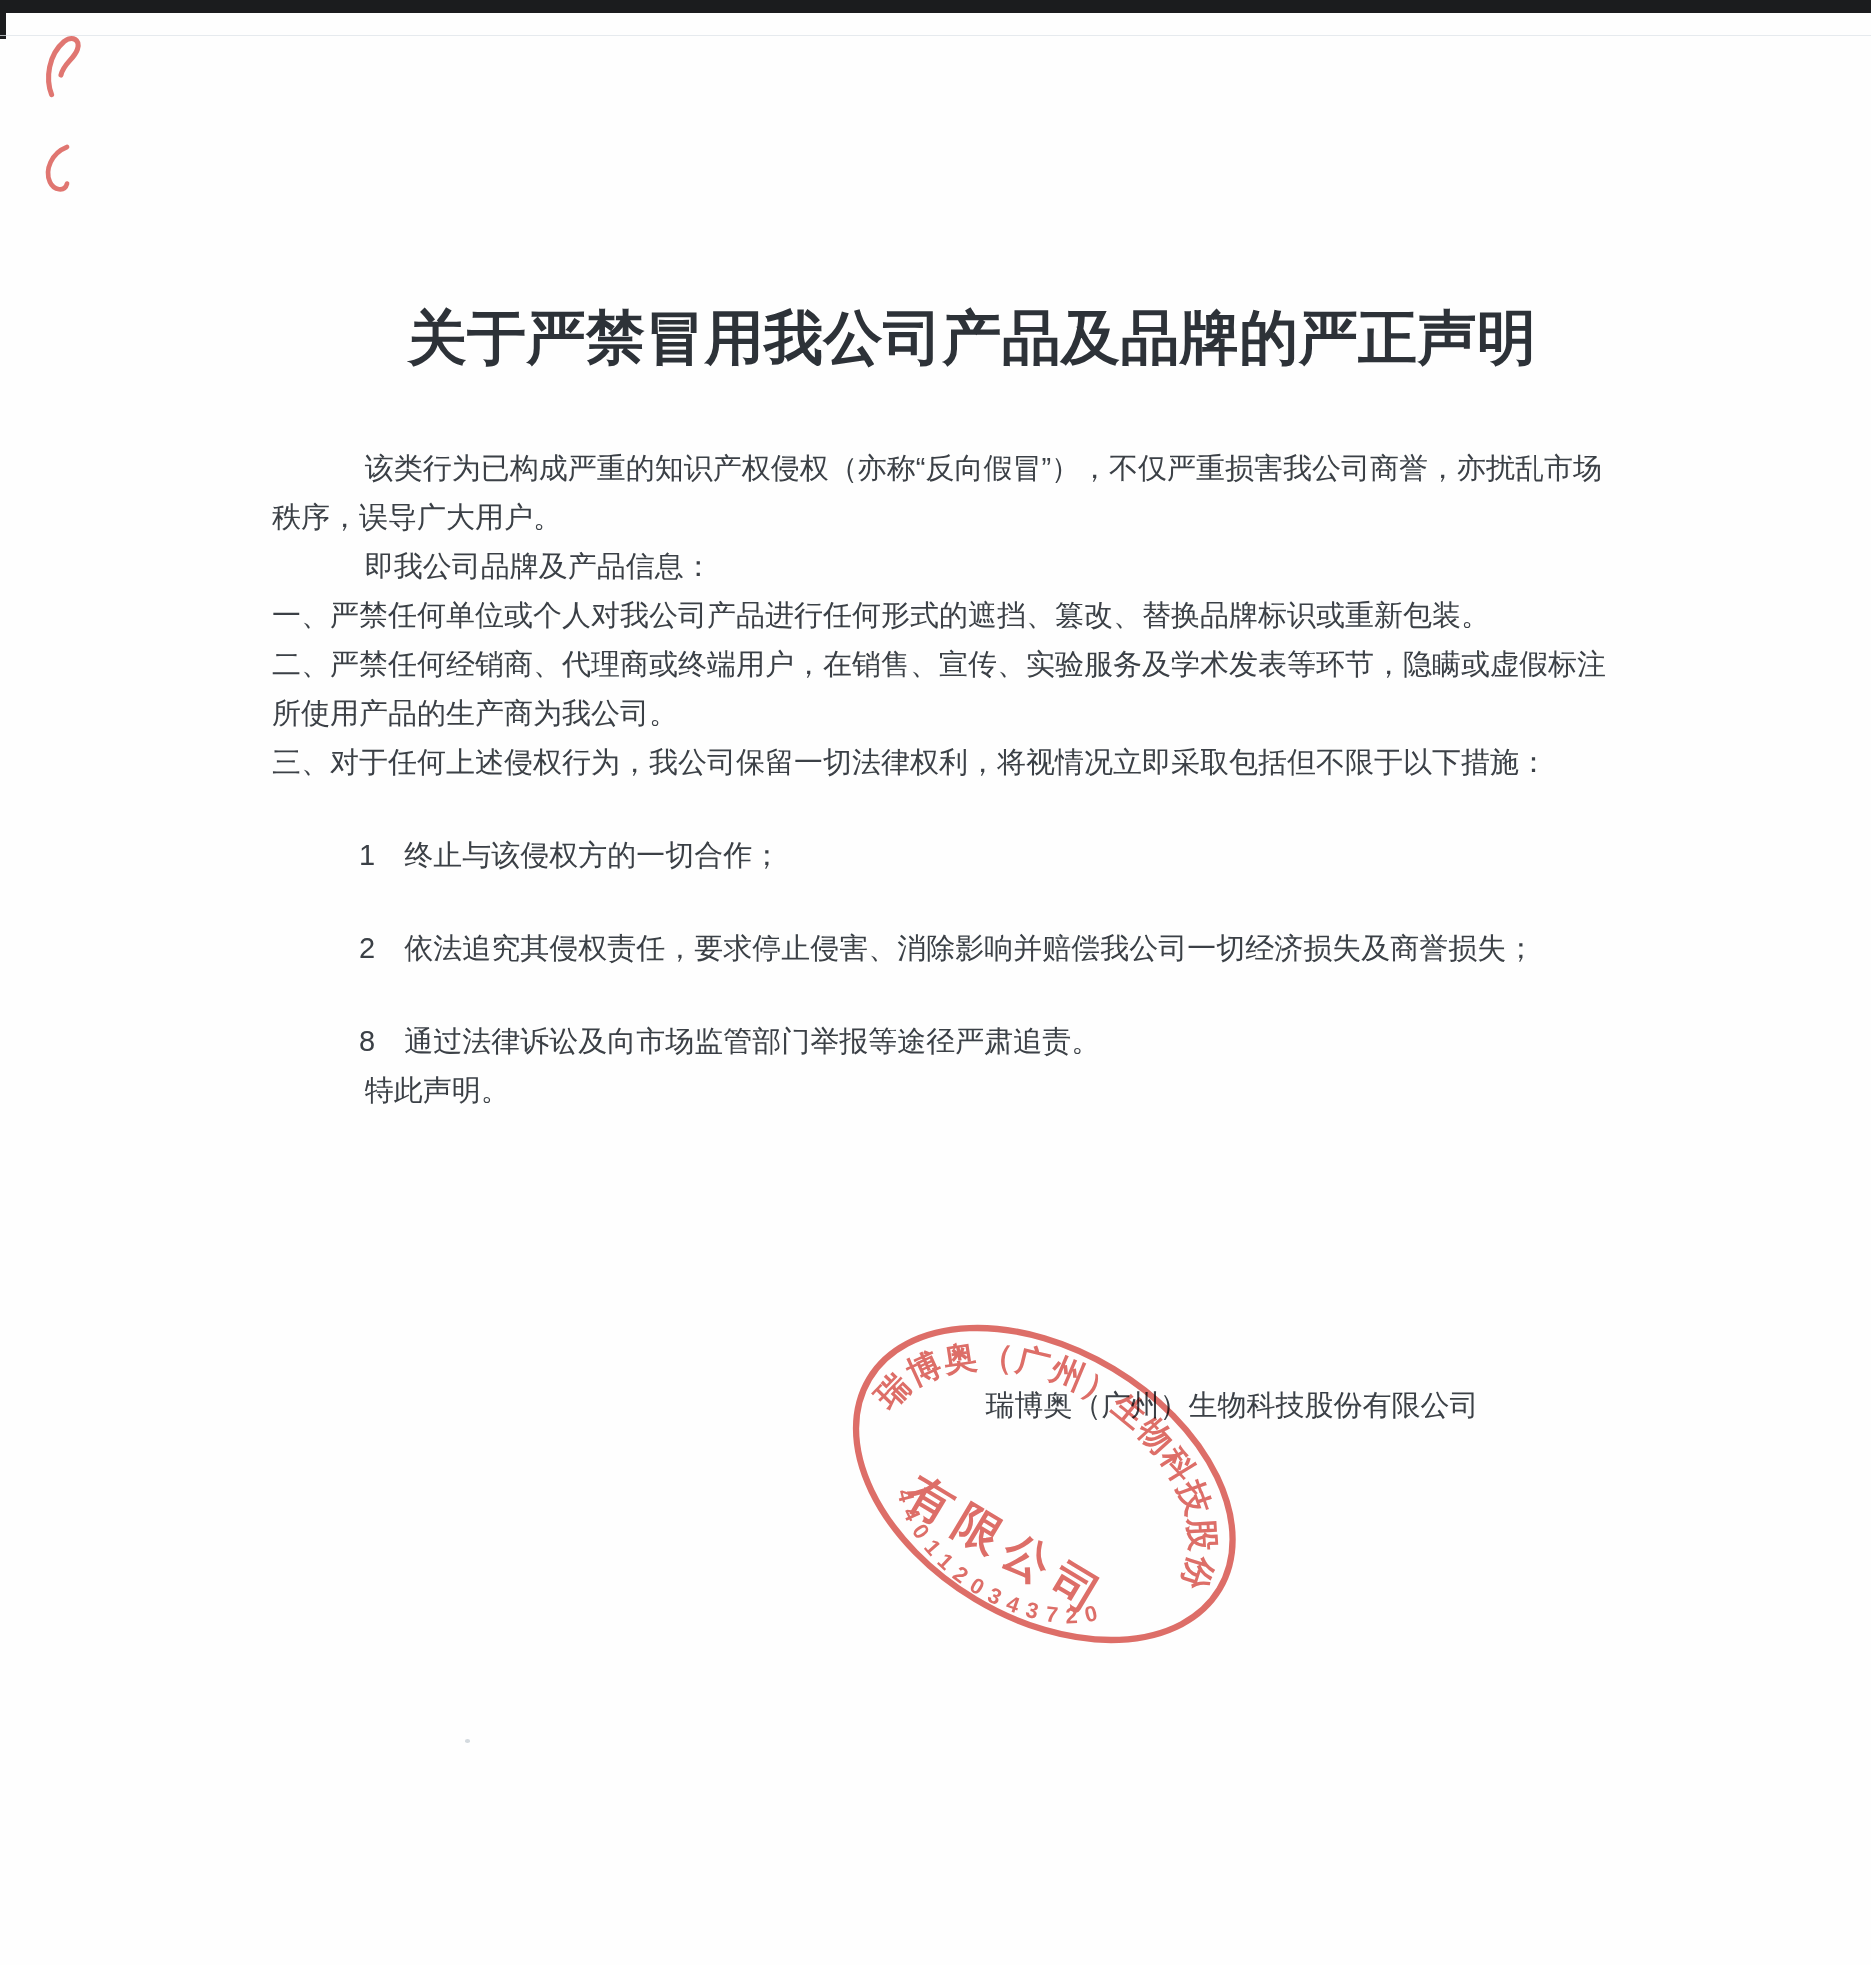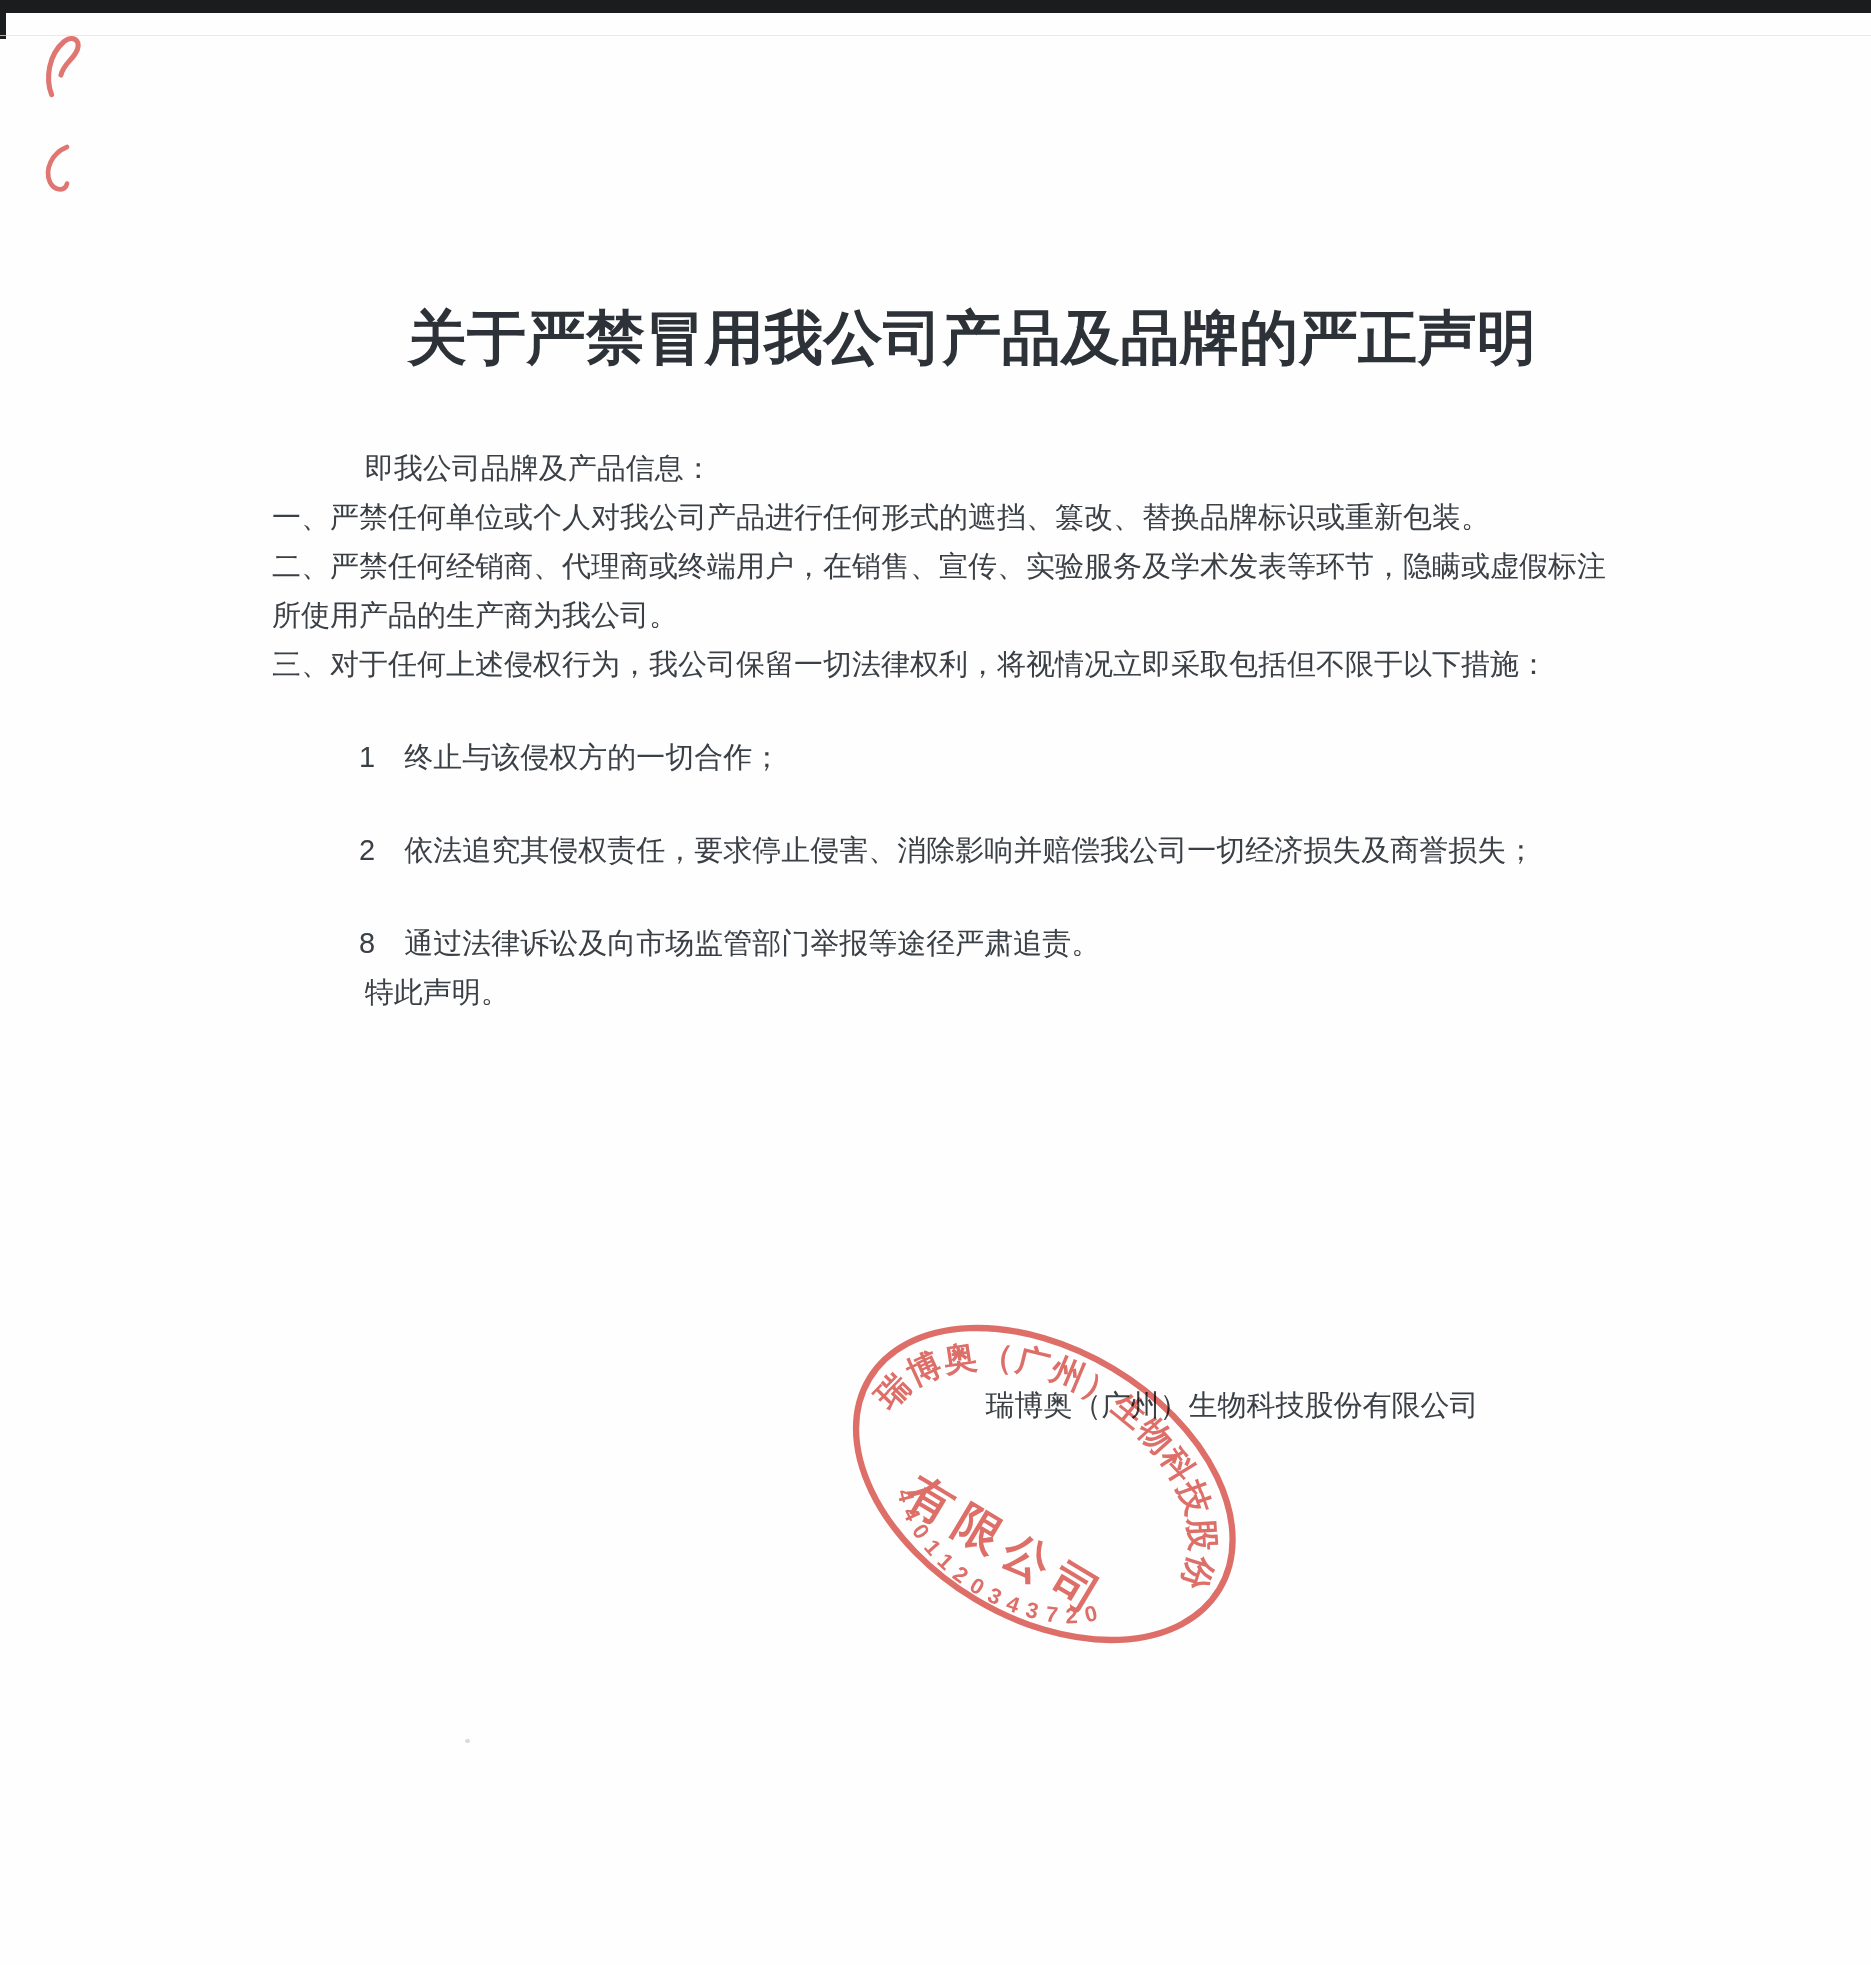--- a/index.html
+++ b/index.html
@@ -76,6 +76,8 @@
   <h1 class="title">关于严禁冒用我公司产品及品牌的严正声明</h1>
 
   <div class="body-block">
+    <p class="para ti">该类行为已构成严重的知识产权侵权（亦称“反向假冒”），不仅严重损害我公司商誉，亦扰乱市场
+秩序，误导广大用户。</p>
     <p class="para ti">即我公司品牌及产品信息：</p>
     <p class="para">一、严禁任何单位或个人对我公司产品进行任何形式的遮挡、篡改、替换品牌标识或重新包装。</p>
     <p class="para">二、严禁任何经销商、代理商或终端用户，在销售、宣传、实验服务及学术发表等环节，隐瞒或虚假标注

